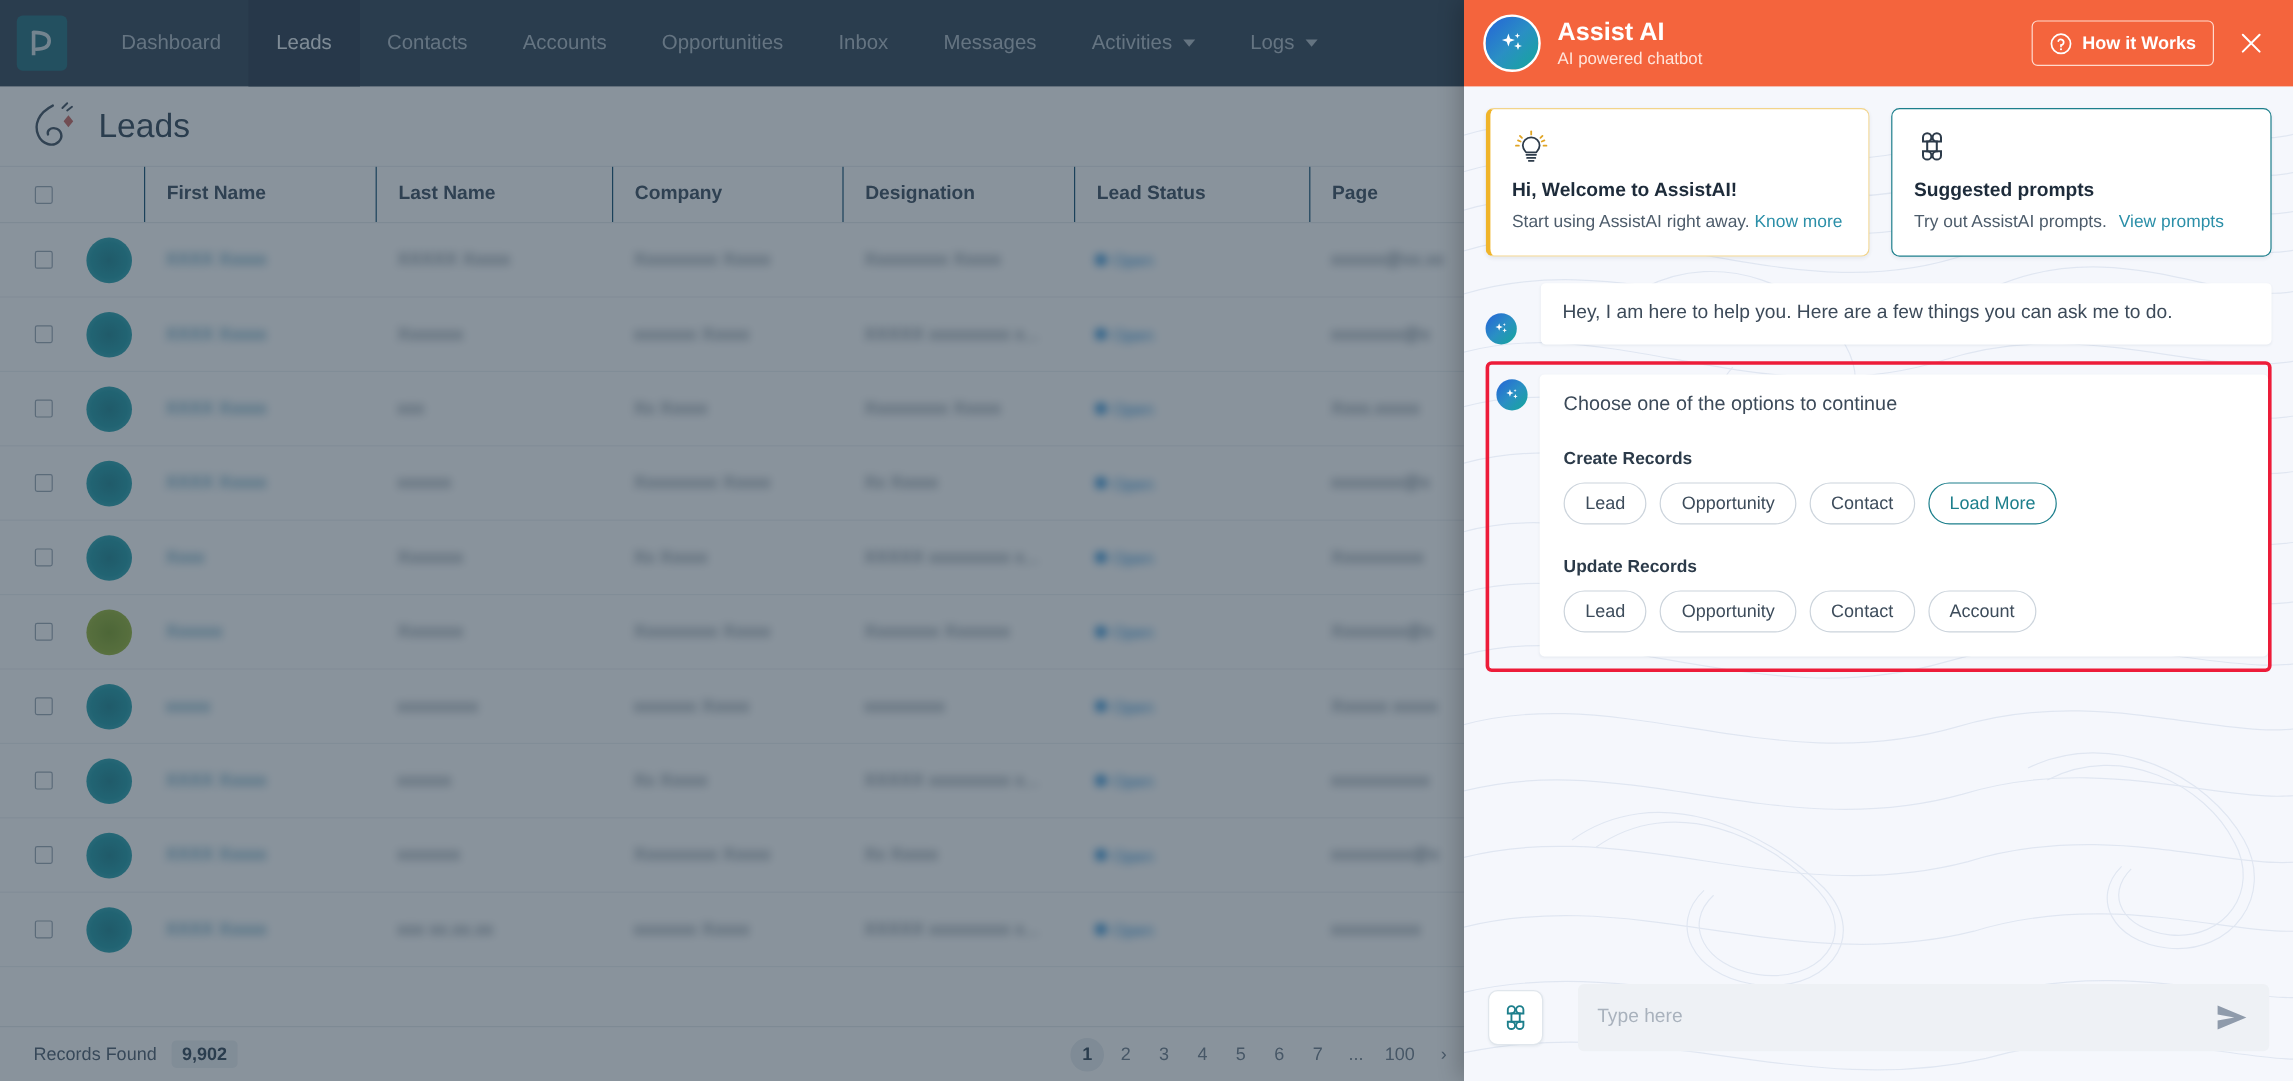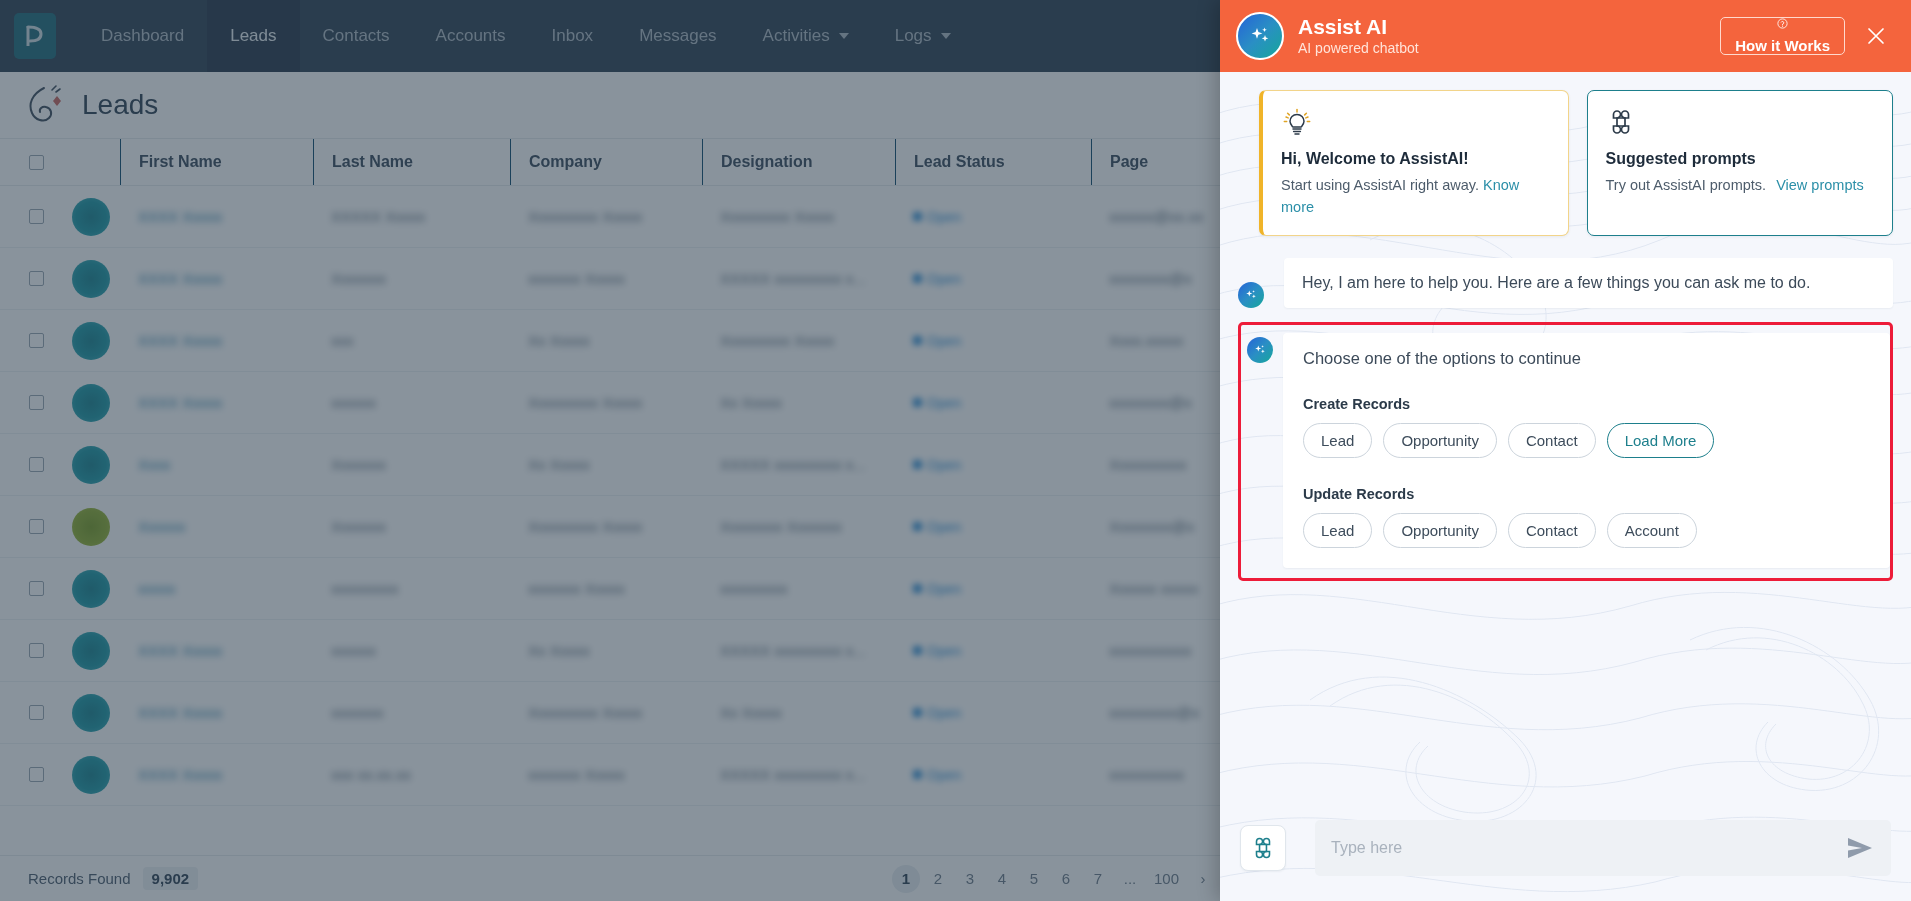--- a/index.html
+++ b/index.html
@@ -306,6 +306,9 @@
           </div>
         <div class="nav-item">
             <span>Accounts</span>
+          </div>
+        <div class="nav-item">
+            <span>Opportunities</span>
           </div>
         <div class="nav-item">
             <span>Inbox</span>

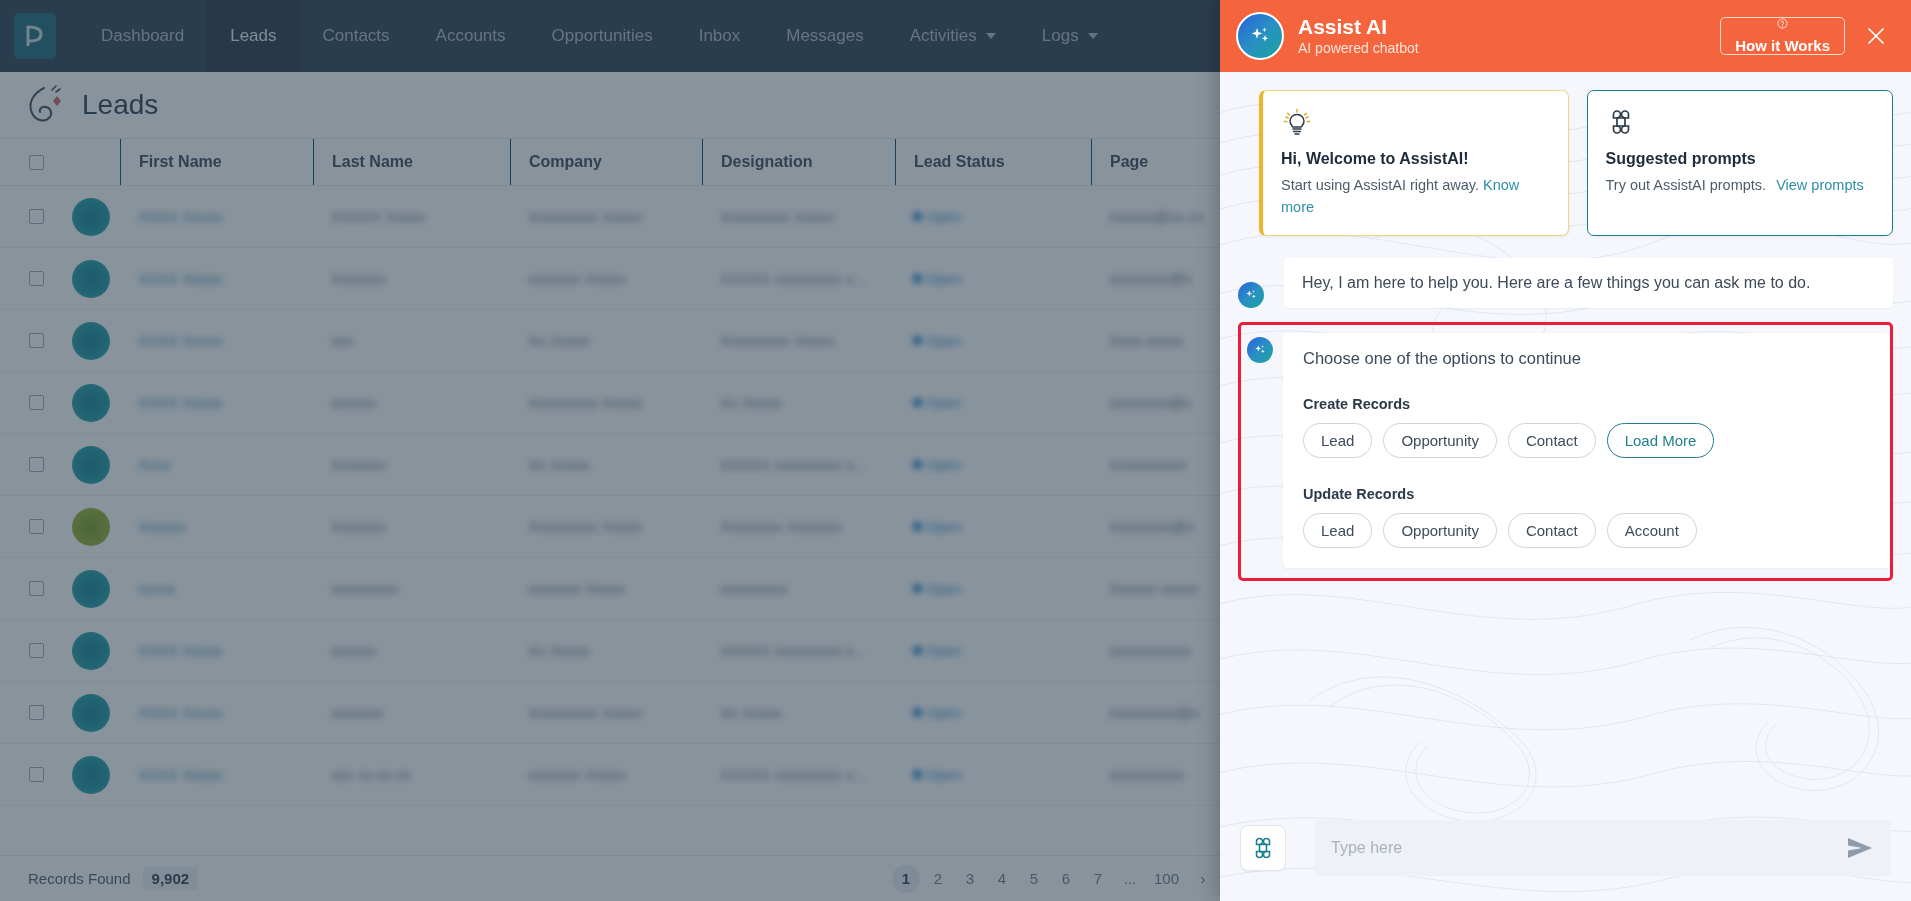--- a/index.html
+++ b/index.html
@@ -193,7 +193,6 @@
     display: flex; align-items: center; gap: 8px; padding: 0 14px;
     color: #fff; font-size: 15px; font-weight: 600; white-space: nowrap;
     background: transparent;
-    flex-direction: column;
   }
   .close-x {
     margin-left: 16px; margin-right: 4px;

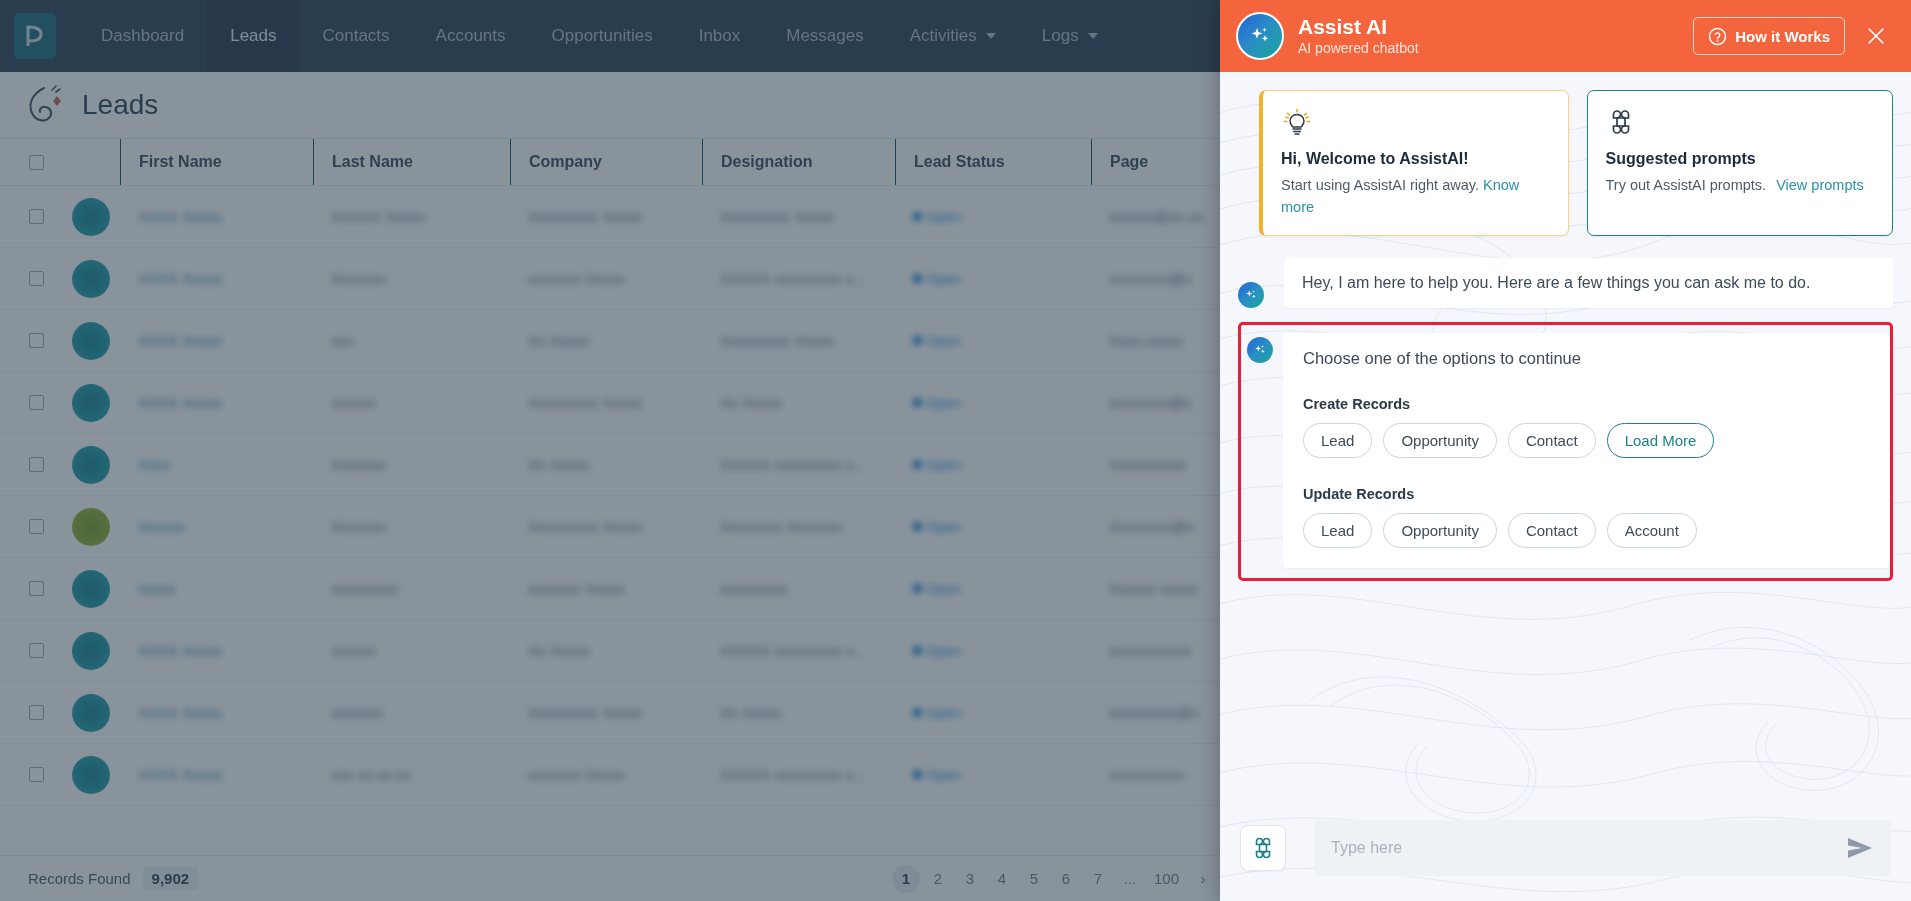--- a/index.html
+++ b/index.html
@@ -205,7 +205,7 @@
     flex: 1 1 auto; overflow: hidden; padding: 18px 18px 0 18px;
   }
 
-  .cards { display: flex; gap: 18px; margin-left: 21px; }
+  .cards { display: flex; gap: 18px; }
   .card {
     flex: 1 1 0; background: #fff; border-radius: 7px;
     padding: 16px 18px 16px 18px;

